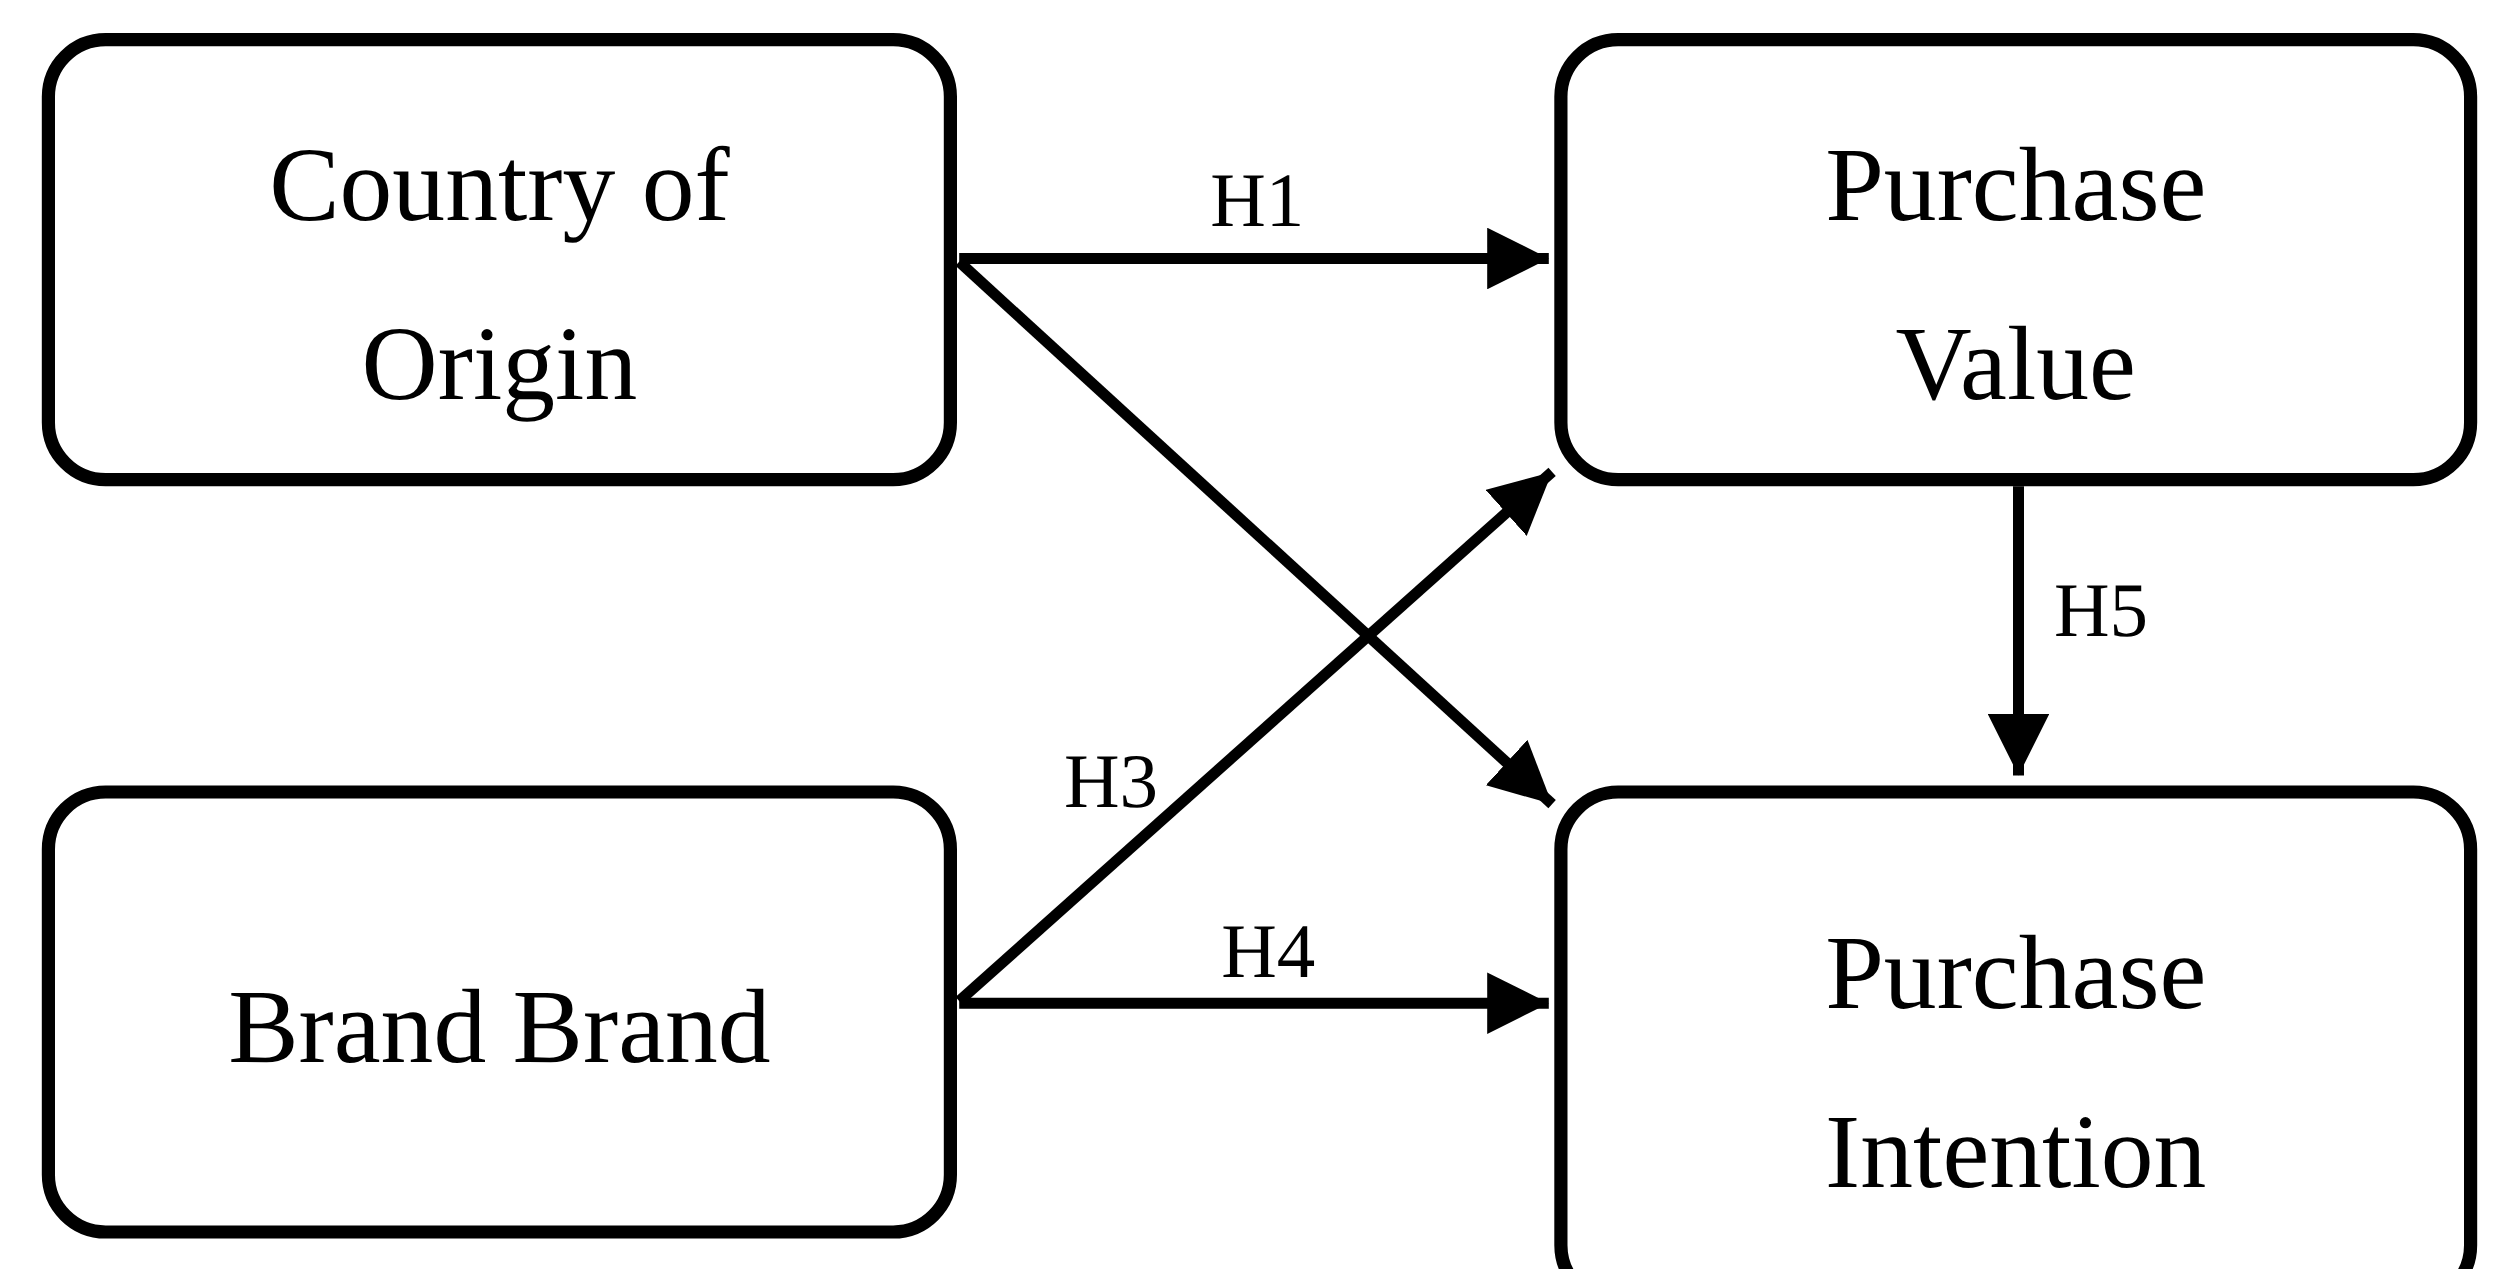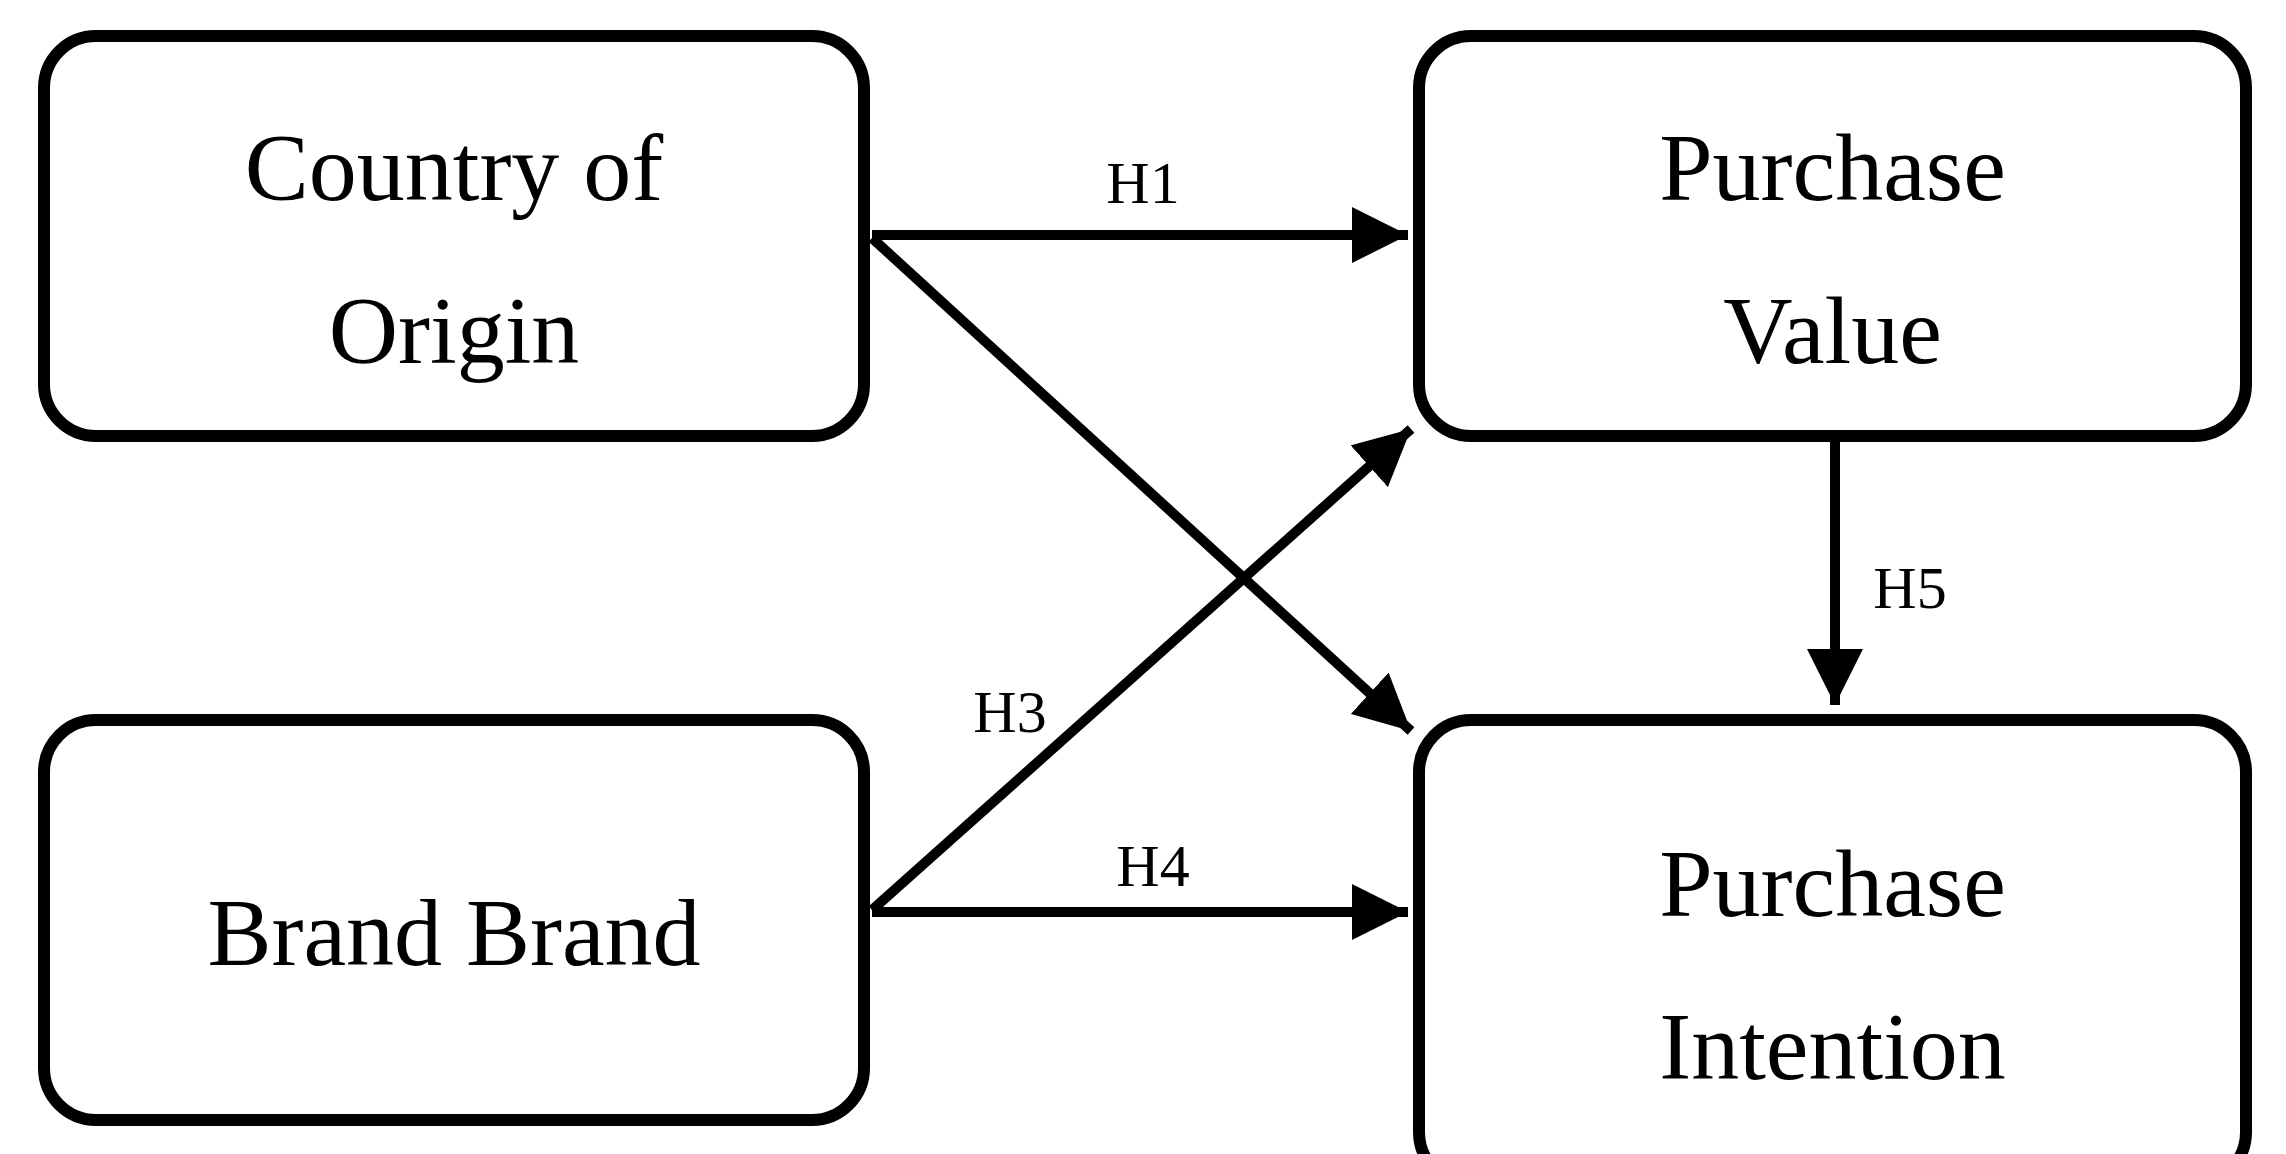--- a/index.html
+++ b/index.html
@@ -54,7 +54,7 @@
   .elabel {
     position: absolute;
     transform: translate(-50%, -50%);
-    font-size: 60px;
+    font-size: 70px;
     line-height: 1;
     white-space: nowrap;
   }

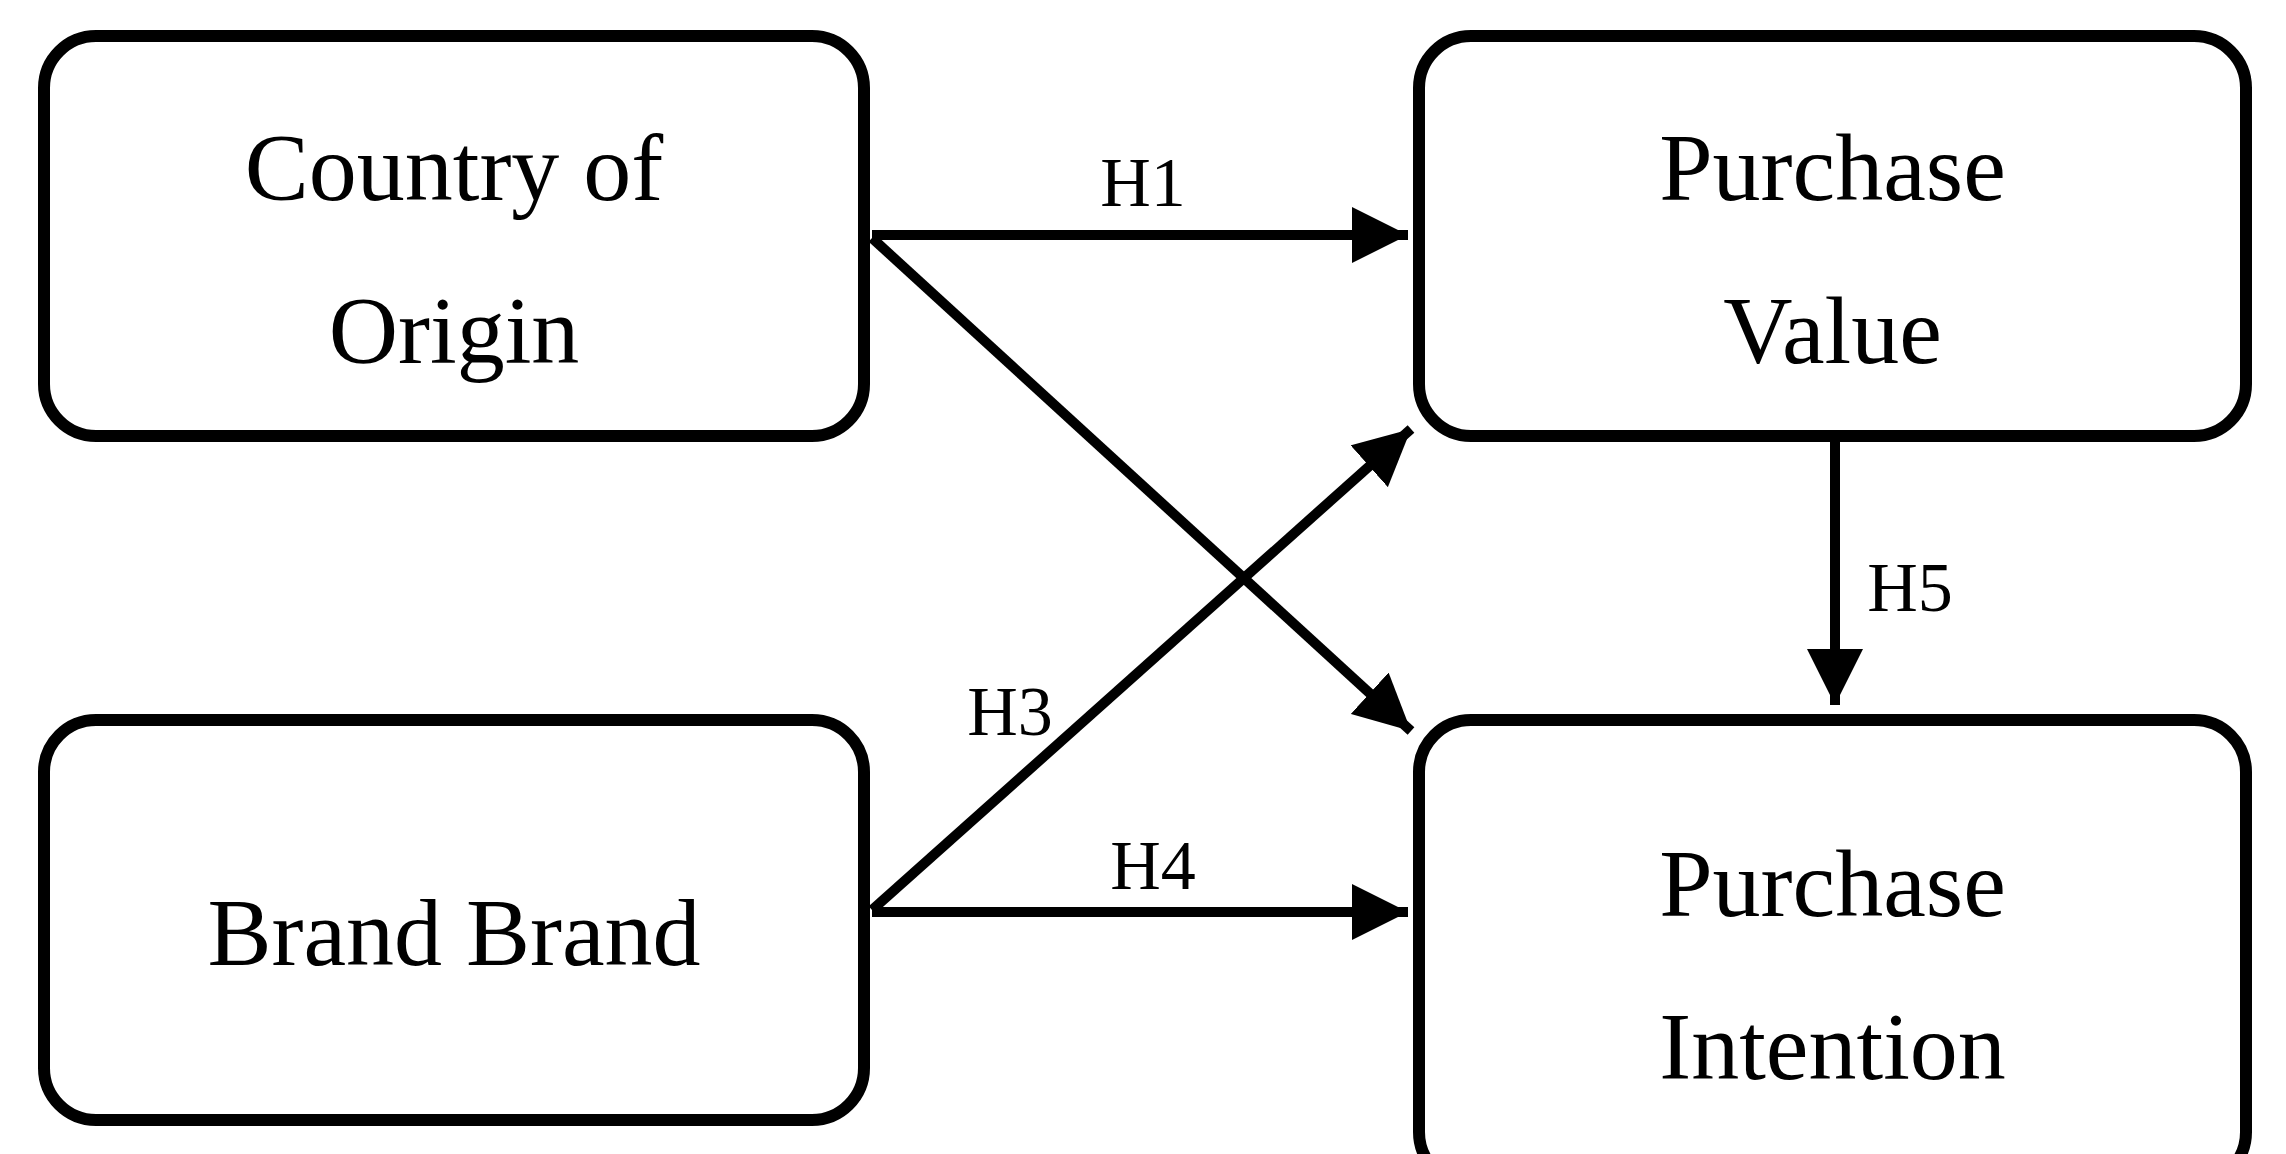--- a/index.html
+++ b/index.html
@@ -62,7 +62,7 @@
   #elabel-h2 { left: 1024px; top: 484px; }
   #elabel-h3 { left: 1010px; top: 712px; }
   #elabel-h4 { left: 1153px; top: 866px; }
-  #elabel-h5 { left: 1910px; top: 588px; }
+  #elabel-h5 { left: 1910px; top: 556px; }
 </style>
 </head>
 <body>

